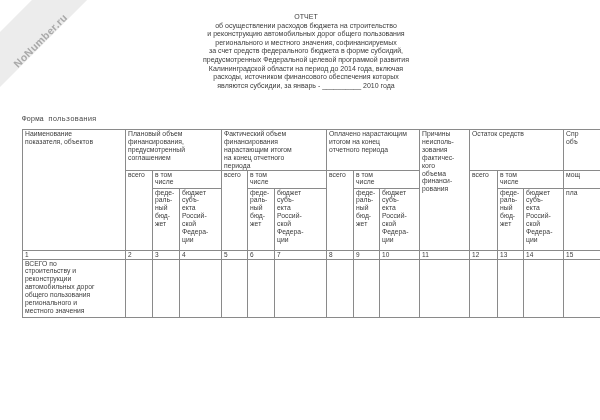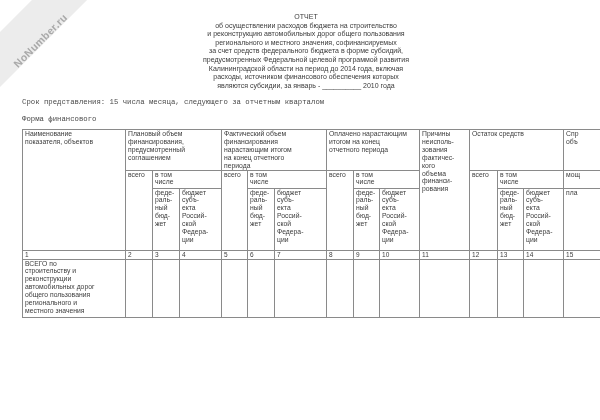--- a/index.html
+++ b/index.html
@@ -65,7 +65,6 @@
     <div>являются субсидии, за январь - __________ 2010 года</div>
   </div>
 
-  <div class="meta meta1">Срок представления: 15 числа месяца, следующего за отчетным кварталом</div>
   <div class="meta meta2">Форма финансового</div>
 
   <table class="report">

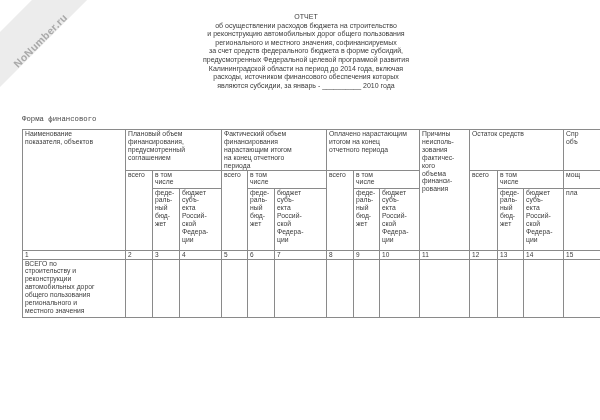--- a/index.html
+++ b/index.html
@@ -65,7 +65,7 @@
     <div>являются субсидии, за январь - __________ 2010 года</div>
   </div>
 
-  <div class="meta meta2">Форма финансового</div>
+  <div class="meta meta2">Форма пользования</div>
 
   <table class="report">
     <colgroup>

